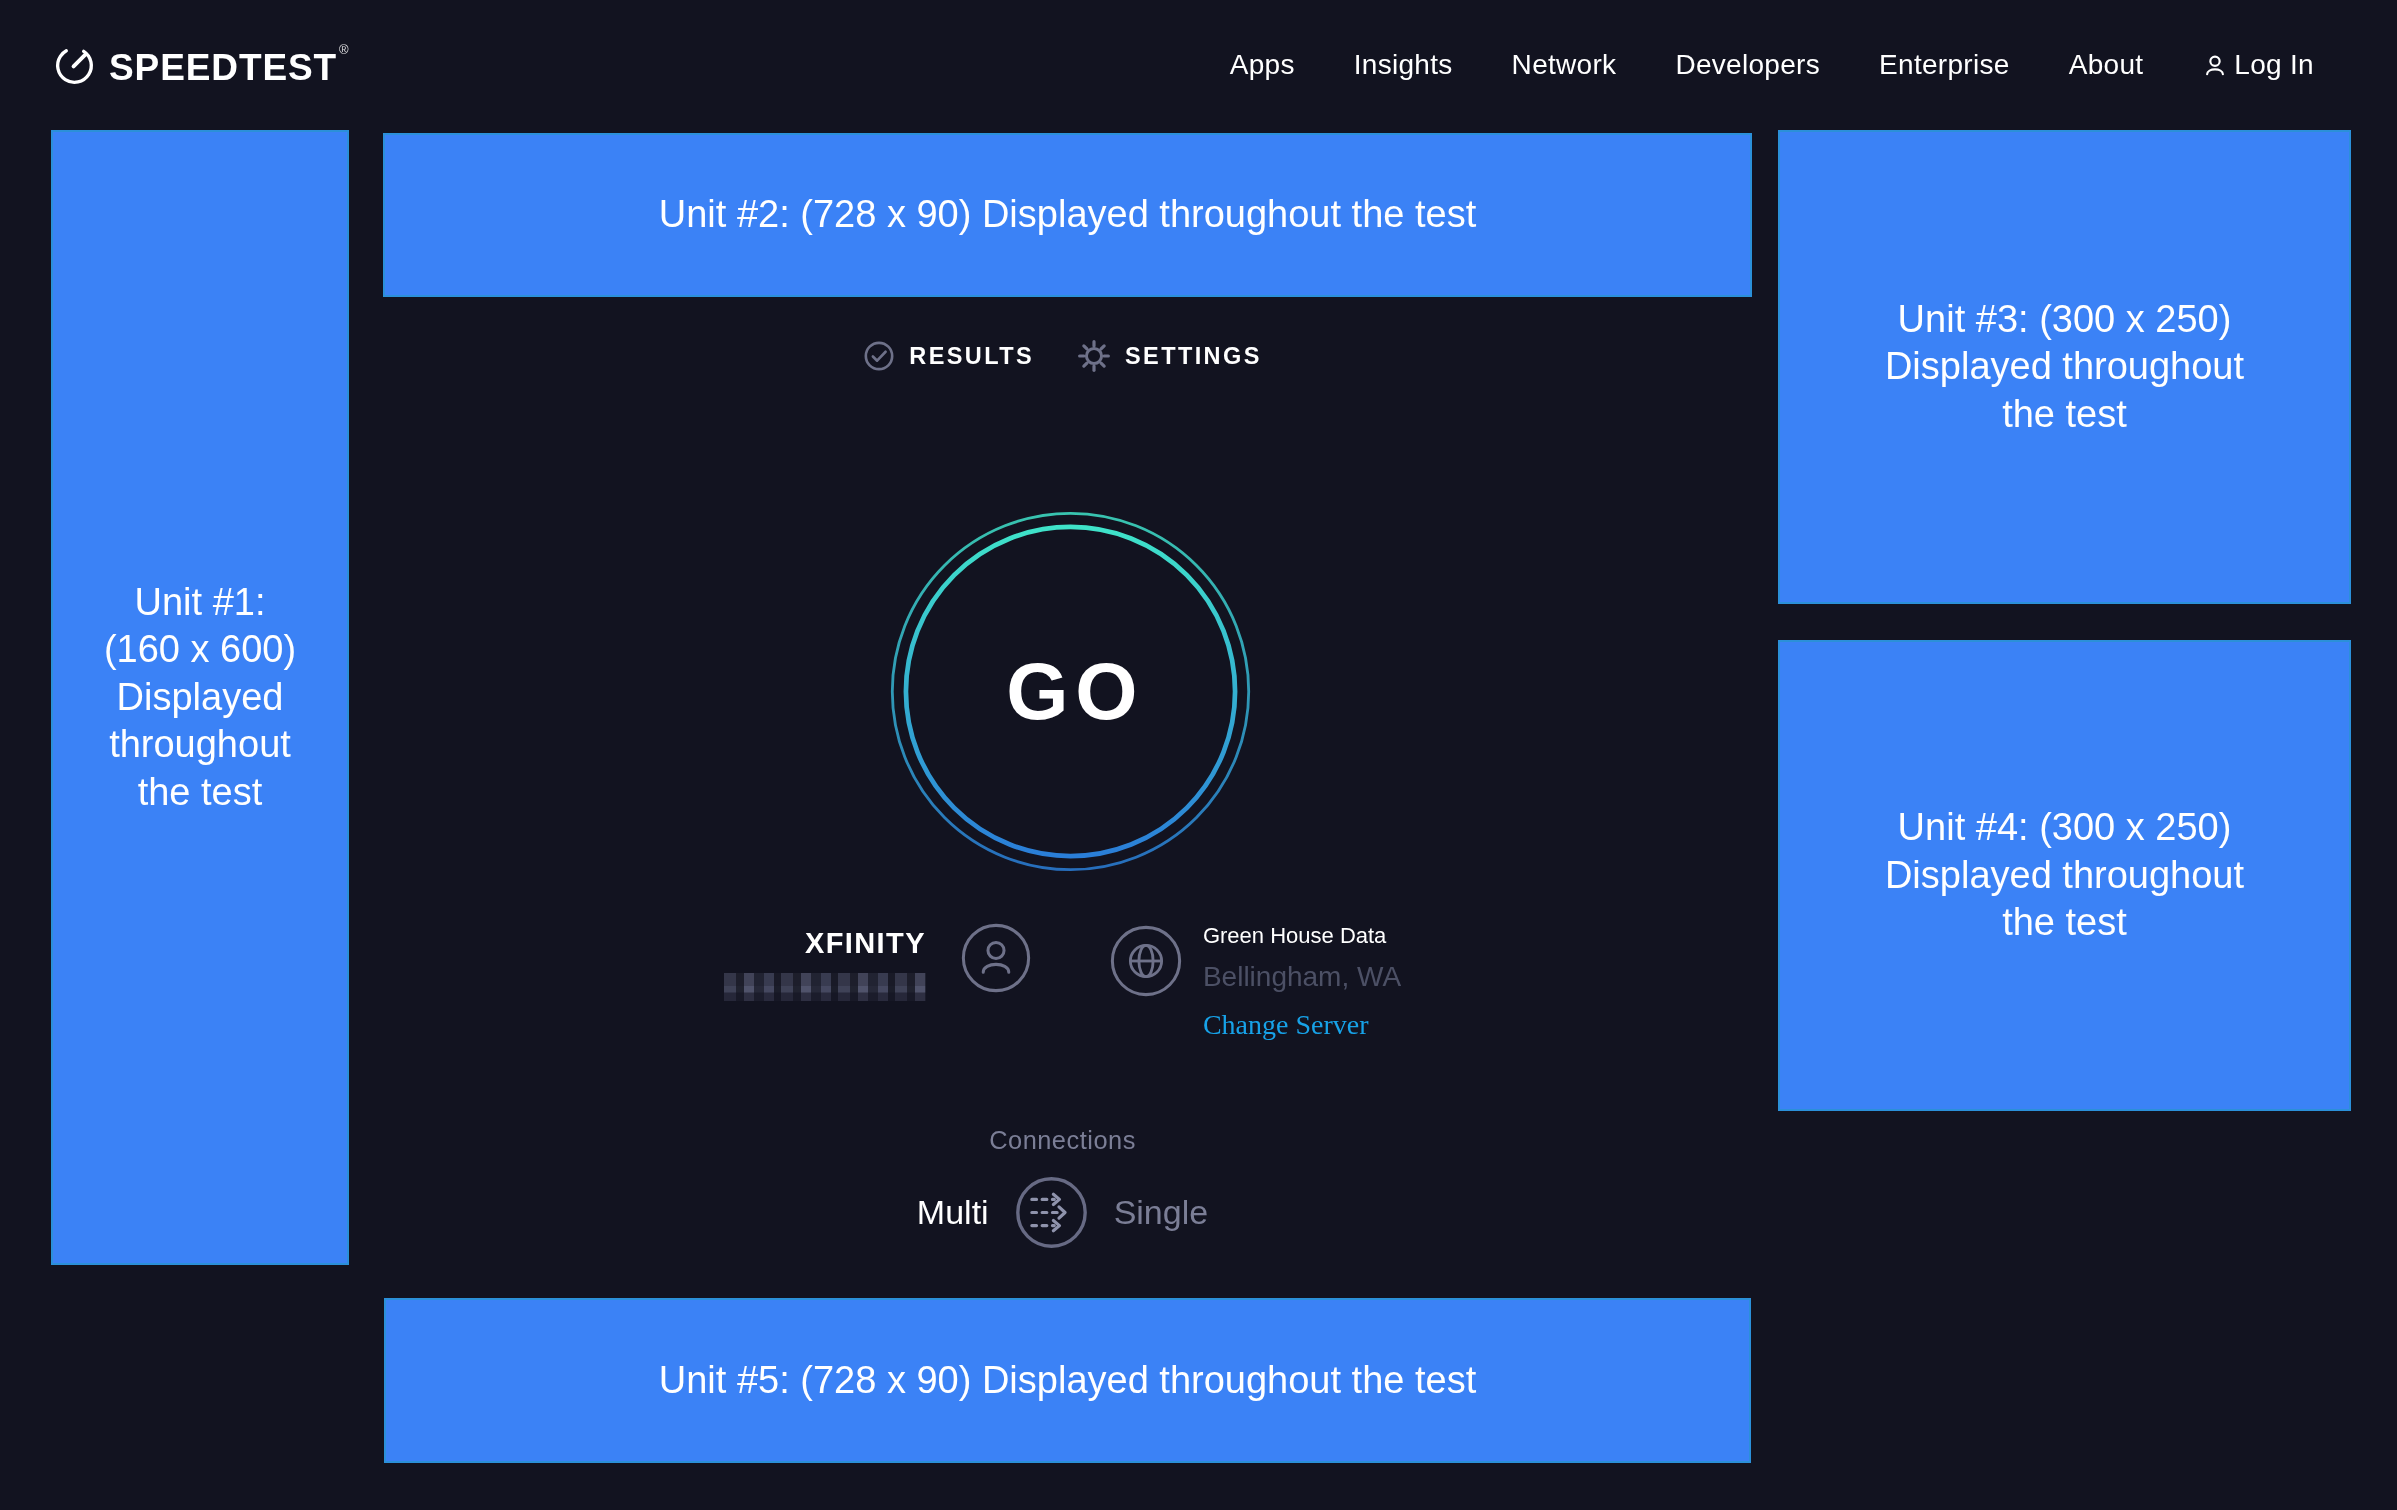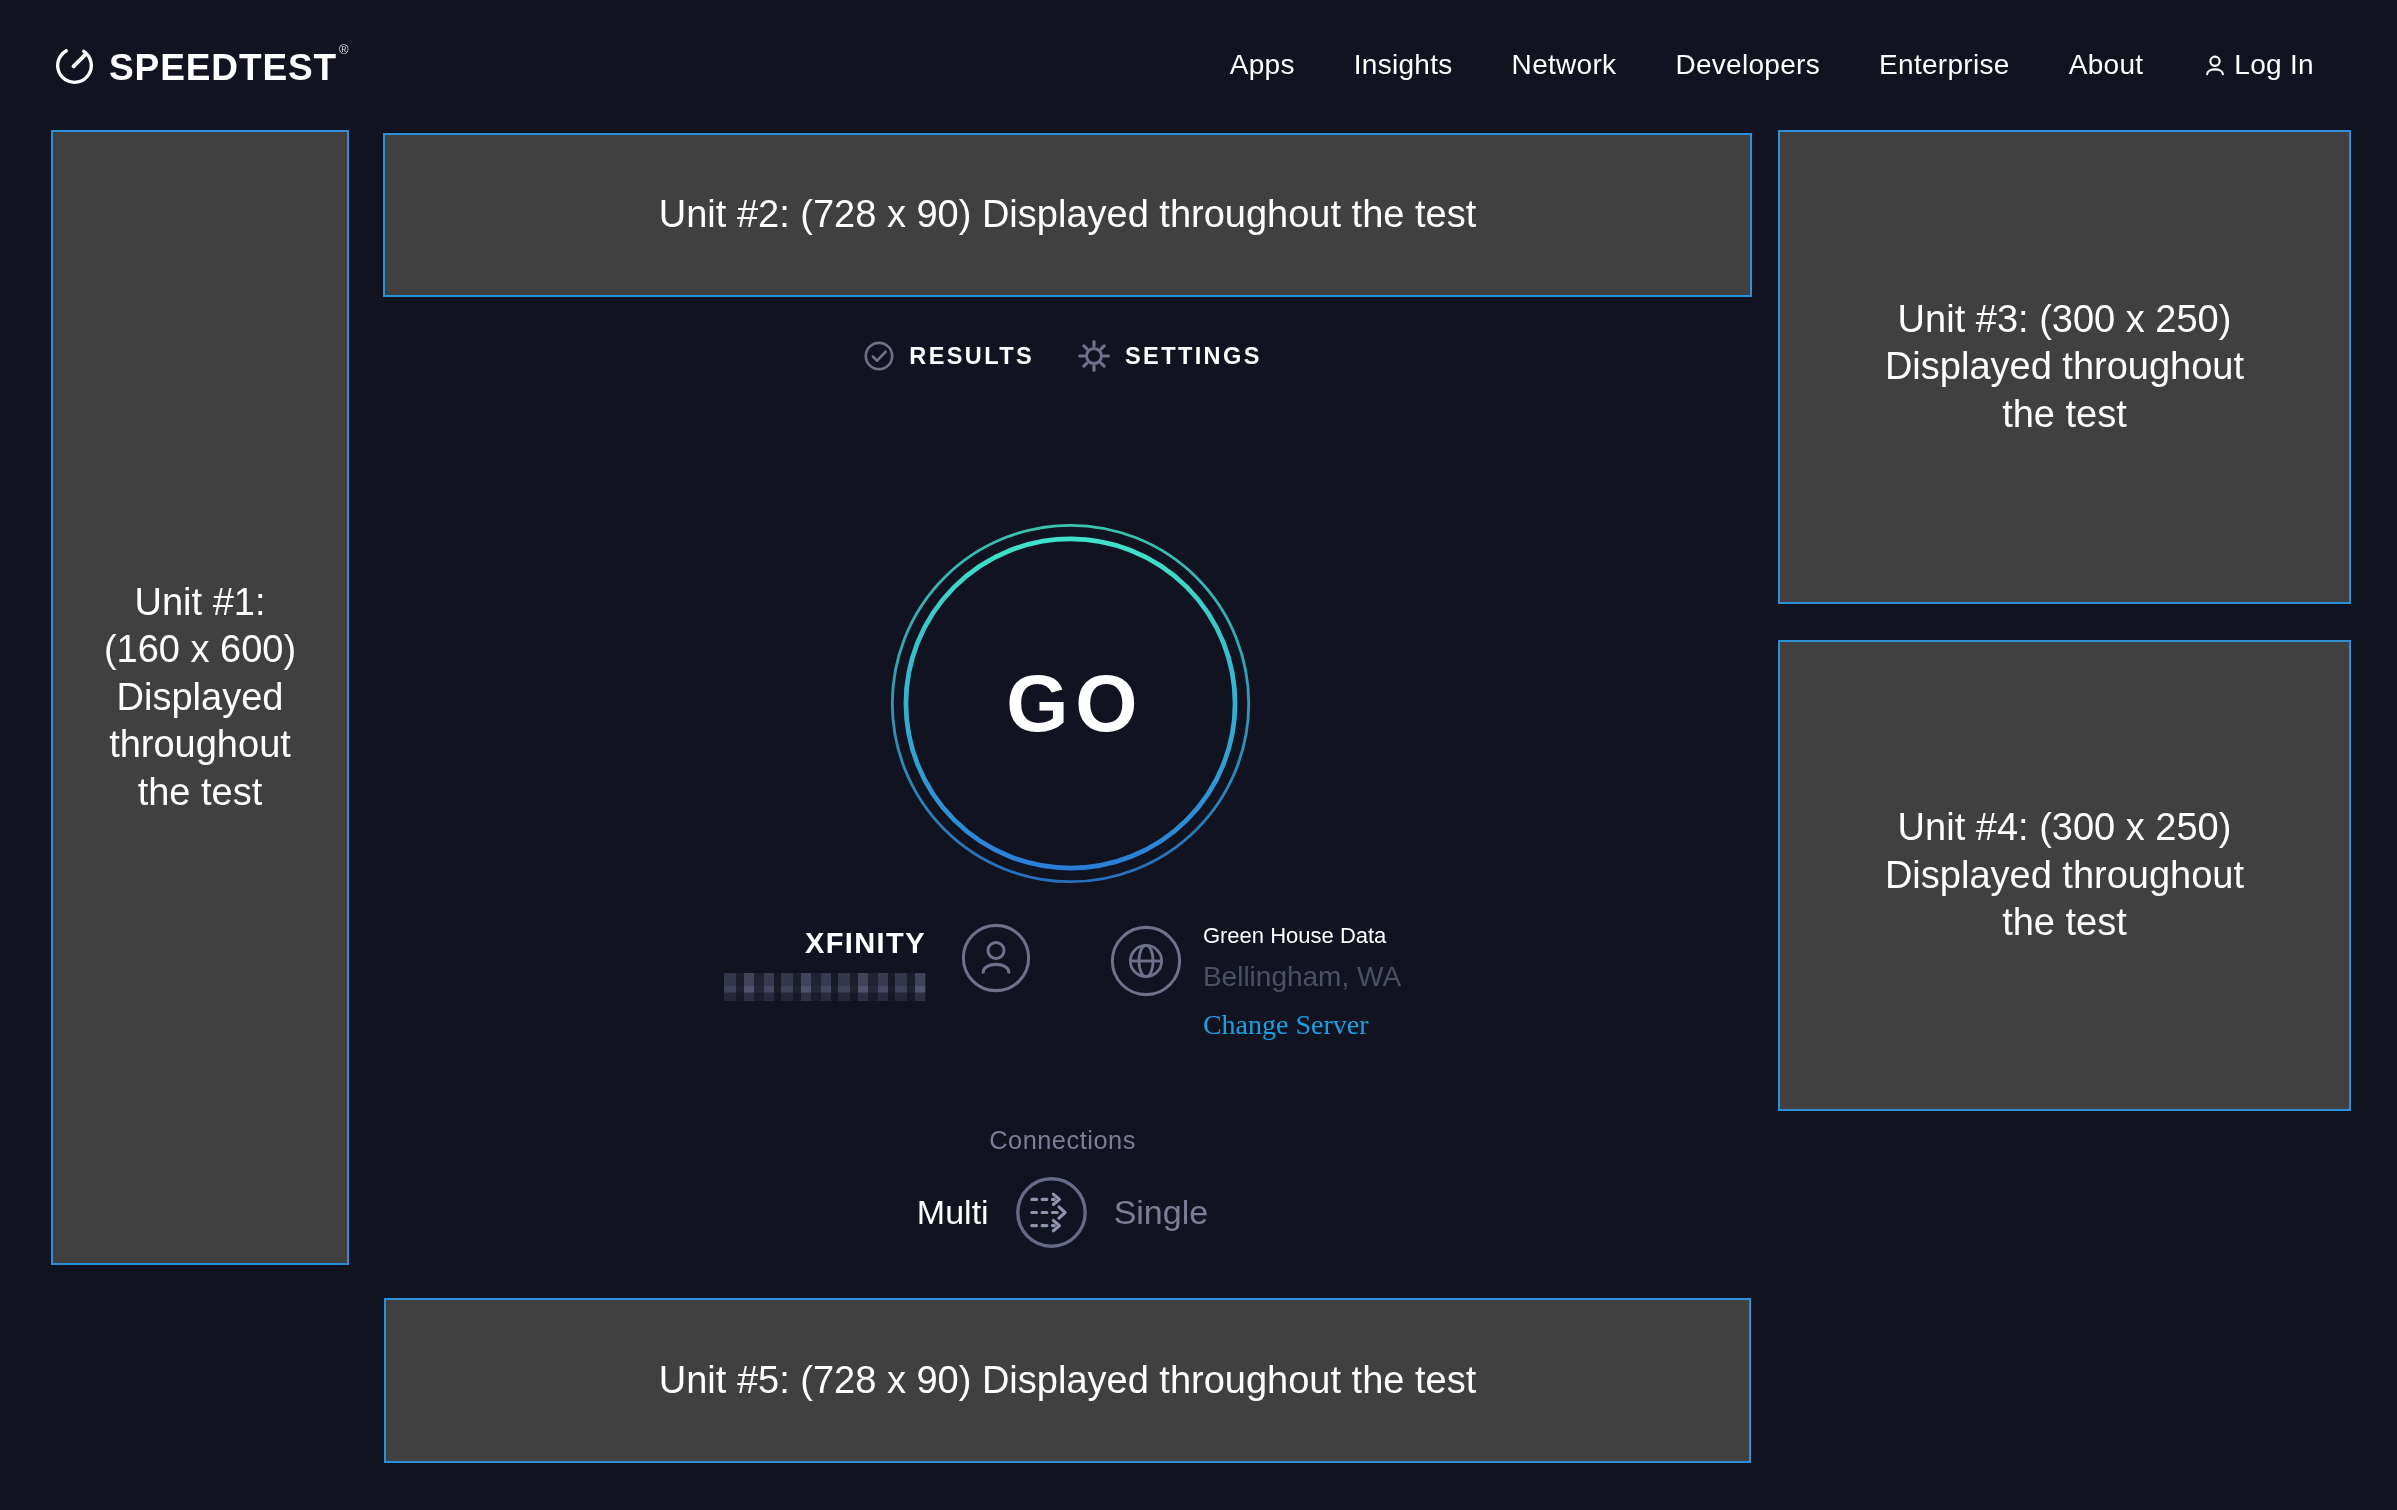--- a/index.html
+++ b/index.html
@@ -24,7 +24,7 @@
   
   .ad {
     position:absolute;
-    background:#404040;
+    background:#3b82f6;
     border:2.8px solid #2b90d9;
     display:flex; align-items:center; justify-content:center;
     text-align:center;

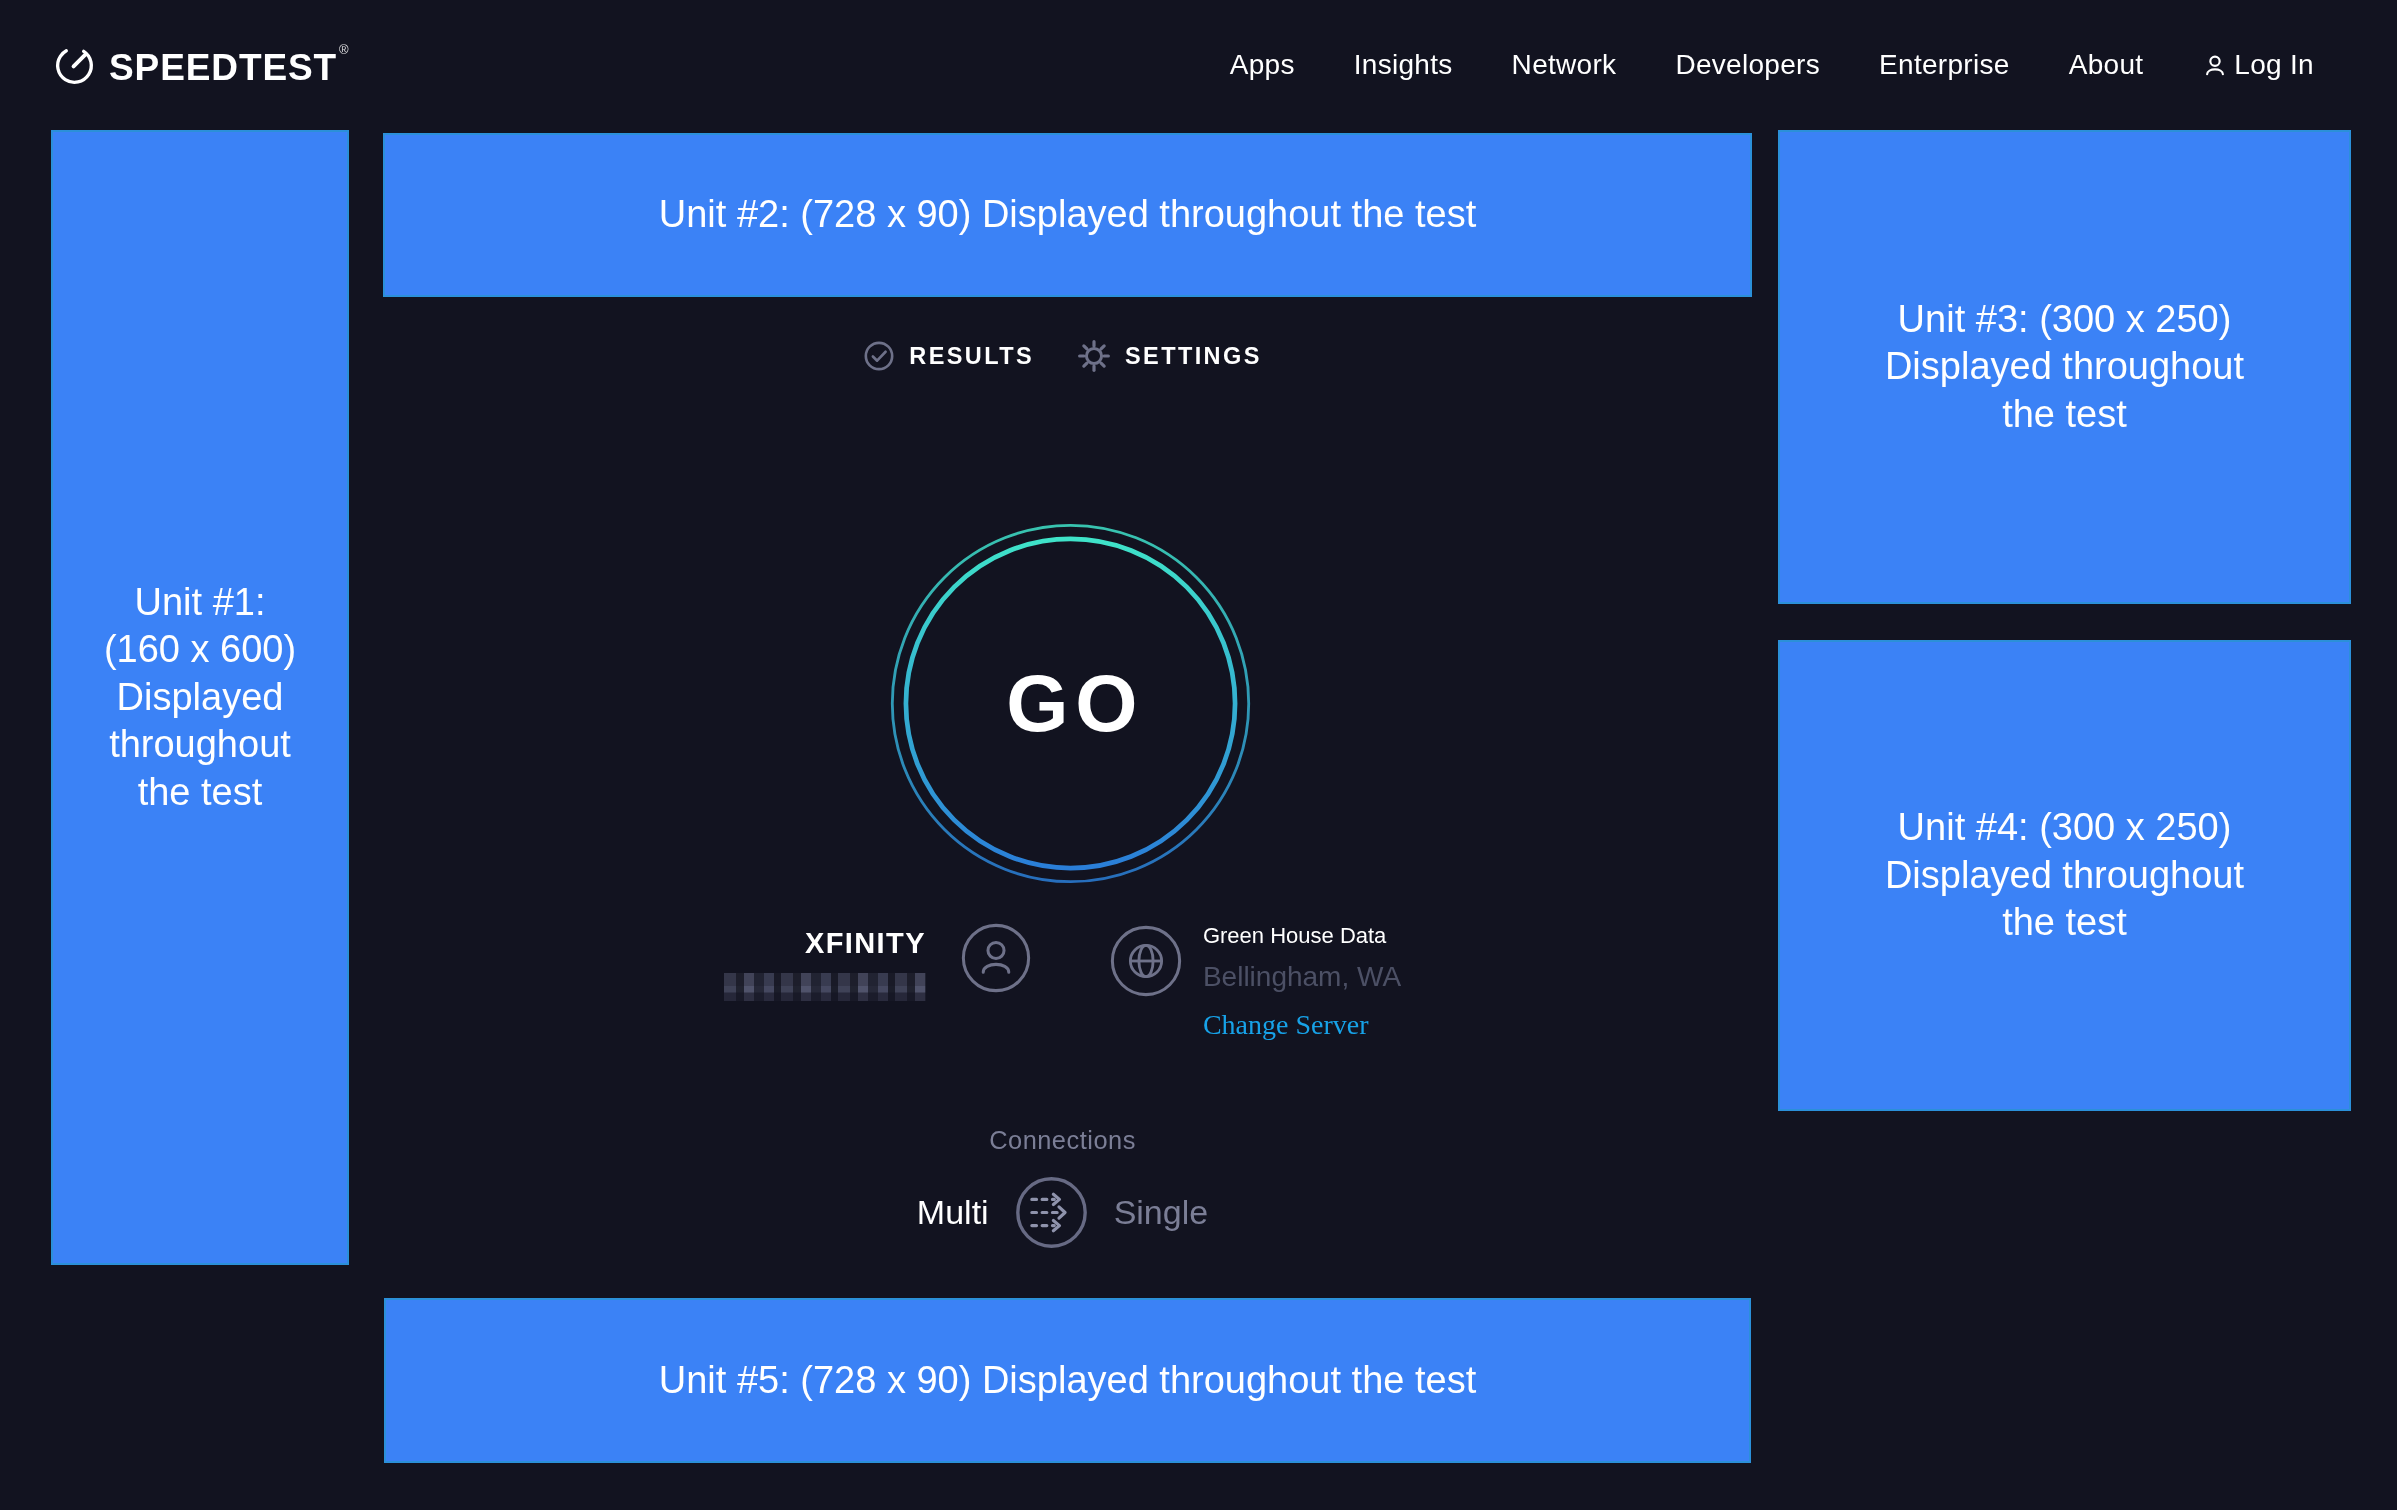--- a/index.html
+++ b/index.html
@@ -43,7 +43,7 @@
   .muted-icon { color:#6e7189; }
 
   
-  #go-wrap { position:absolute; left:889px; top:522px; width:363px; height:363px; cursor:pointer; }
+  #go-wrap { position:absolute; left:889px; top:510px; width:363px; height:363px; cursor:pointer; }
   #go-wrap svg { position:absolute; left:0; top:0; }
   .go-label {
     position:absolute; inset:0;

